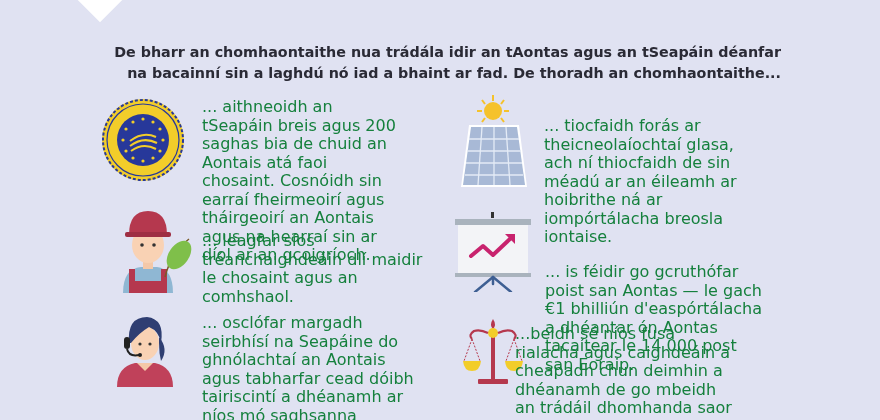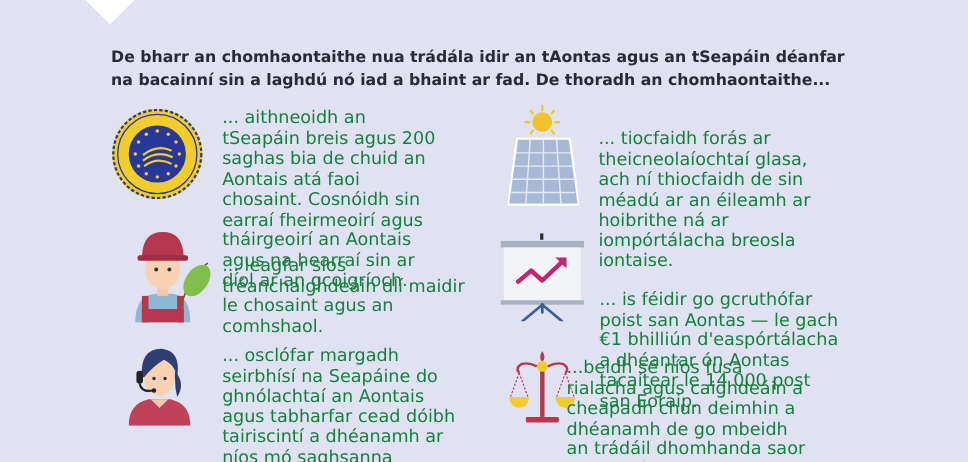--- a/index.html
+++ b/index.html
@@ -19,6 +19,7 @@
     position:absolute; left:101px; top:42px; width:680px;
     font-size:14.3px; font-weight:bold; line-height:21px; color:#2a2a35;
     margin:0;
+    text-align:right;
   }
   .item { position:absolute; }
   .item .icon { position:absolute; }

